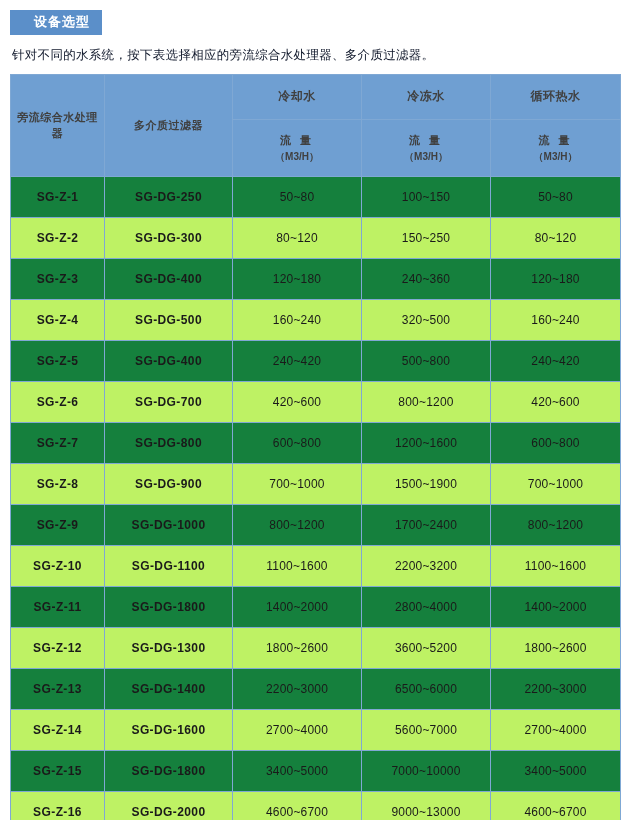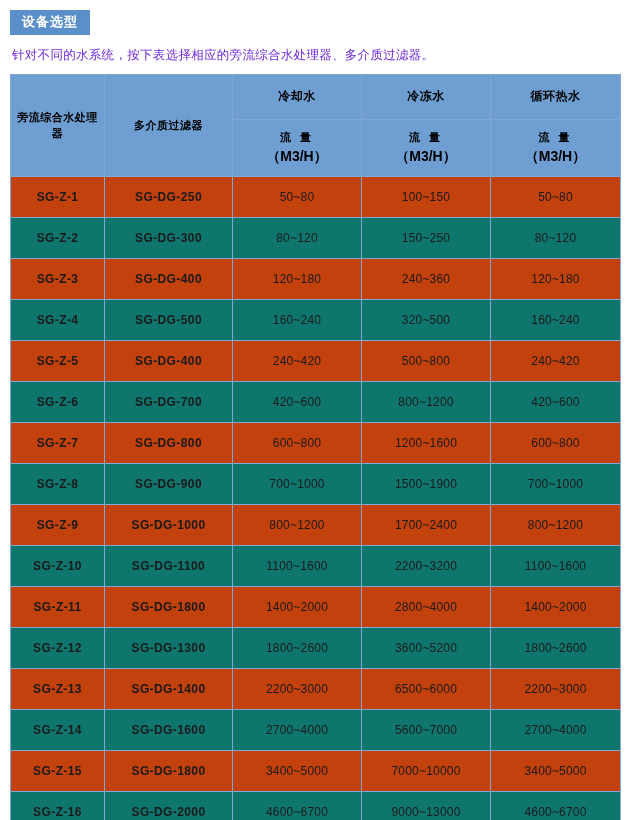--- a/index.html
+++ b/index.html
@@ -27,7 +27,7 @@
     color: #ffffff;
     font-size: 13px;
     font-weight: bold;
-    padding: 3px 12px 4px 12px;
+    padding: 3px 12px 4px 24px;
     letter-spacing: 1px;
     margin-left: 2px;
   }

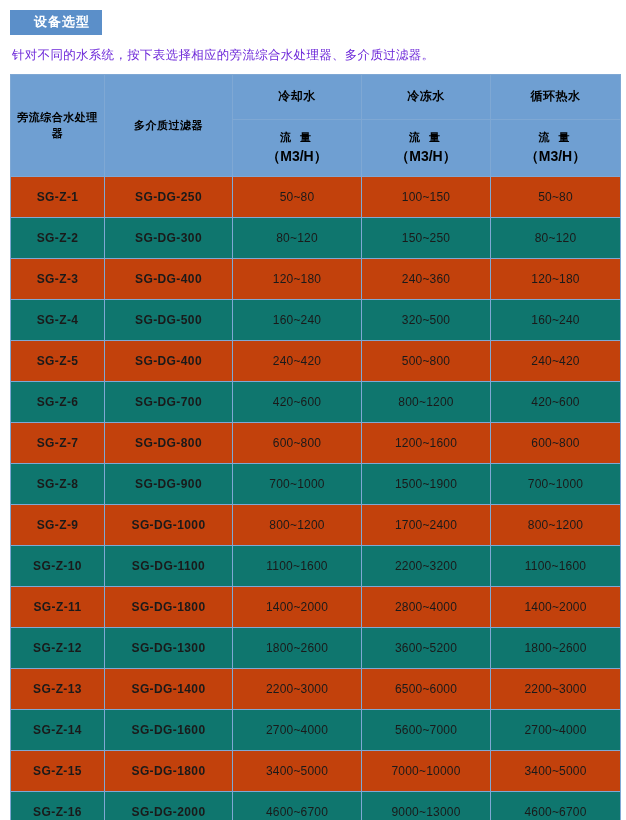--- a/index.html
+++ b/index.html
@@ -34,7 +34,7 @@
   .intro {
     margin: 12px 0 10px 4px;
     font-size: 12.5px;
-    color: #6d28d9;
+    color: #0f172a;
     letter-spacing: 0.3px;
   }
   table.spec {

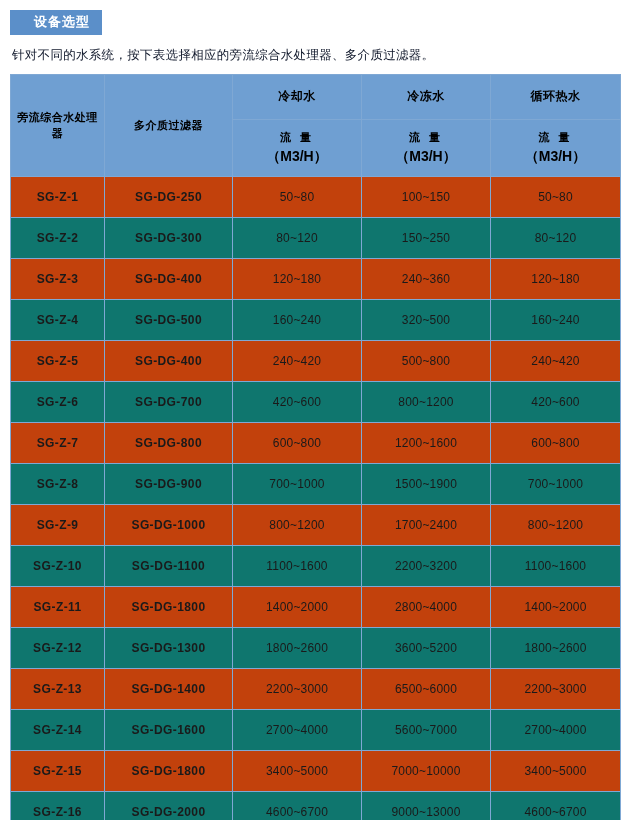--- a/index.html
+++ b/index.html
@@ -50,7 +50,7 @@
   }
   thead th {
     background: #6f9fd2;
-    color: #000000;
+    color: #404040;
     font-size: 11px;
     font-weight: bold;
     line-height: 1.45;

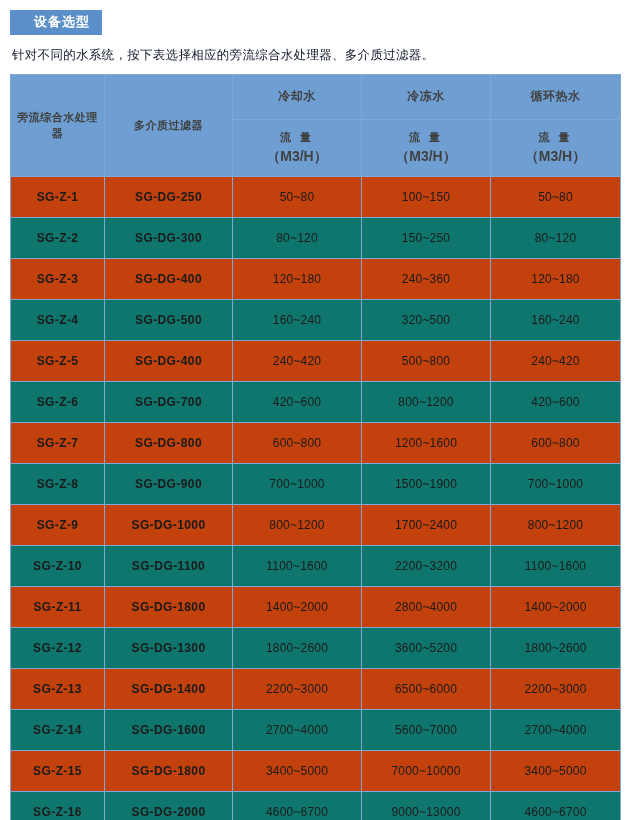--- a/index.html
+++ b/index.html
@@ -75,7 +75,7 @@
   }
   .flow-unit {
     display: block;
-    font-size: 14px;
+    font-size: 10px;
     letter-spacing: 0;
   }
   tbody td {

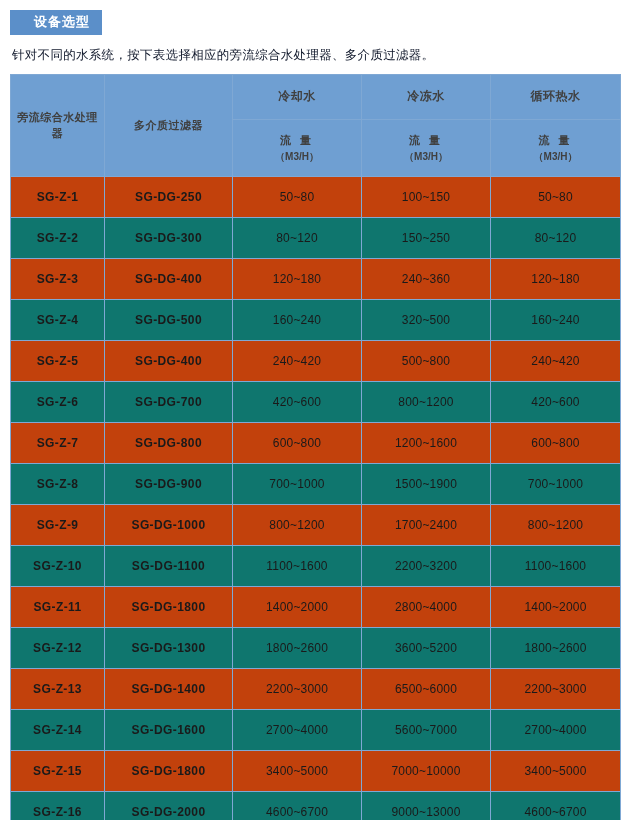--- a/index.html
+++ b/index.html
@@ -88,7 +88,7 @@
     background: #0f766e;
   }
   tbody tr.plain td {
-    background: #c2410c;
+    background: #15803d;
   }
   tbody td.model, tbody td.filter {
     font-weight: bold;

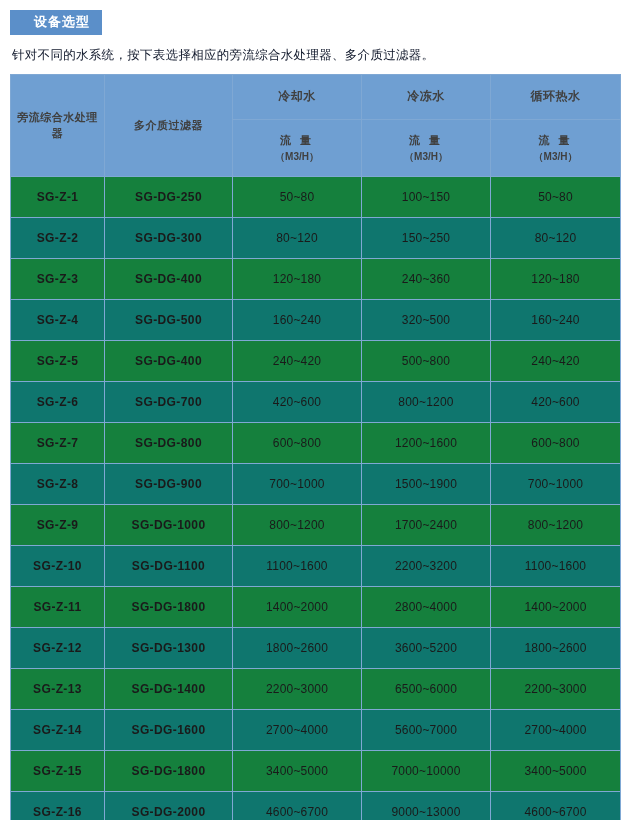--- a/index.html
+++ b/index.html
@@ -85,7 +85,7 @@
     letter-spacing: 0.2px;
   }
   tbody tr.alt td {
-    background: #0f766e;
+    background: #bef264;
   }
   tbody tr.plain td {
     background: #15803d;

